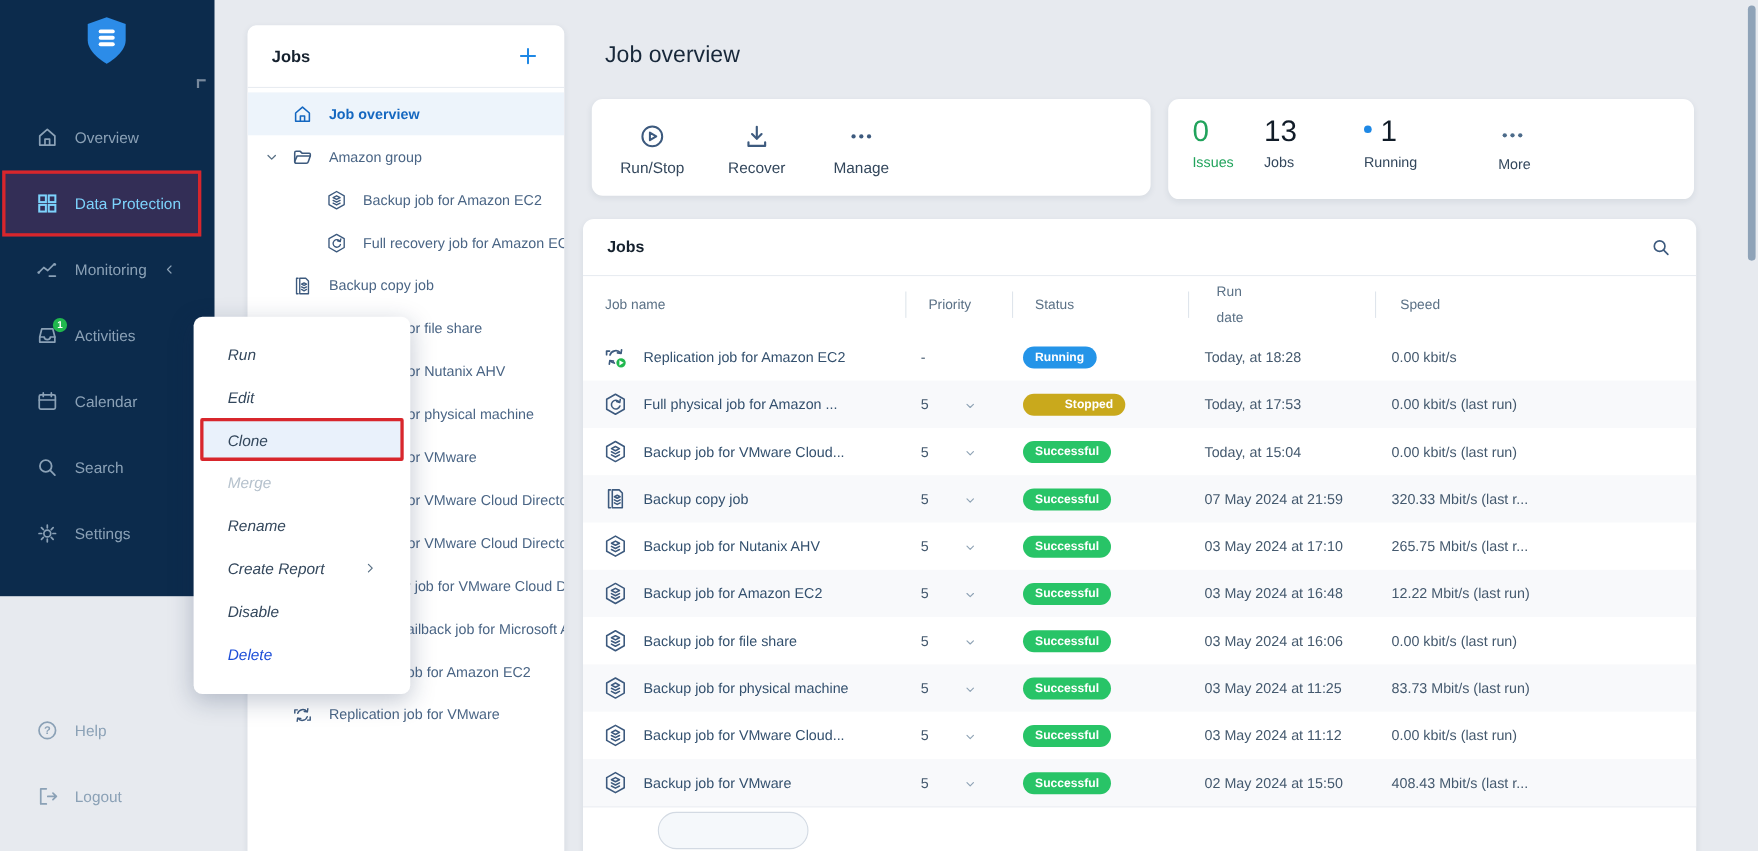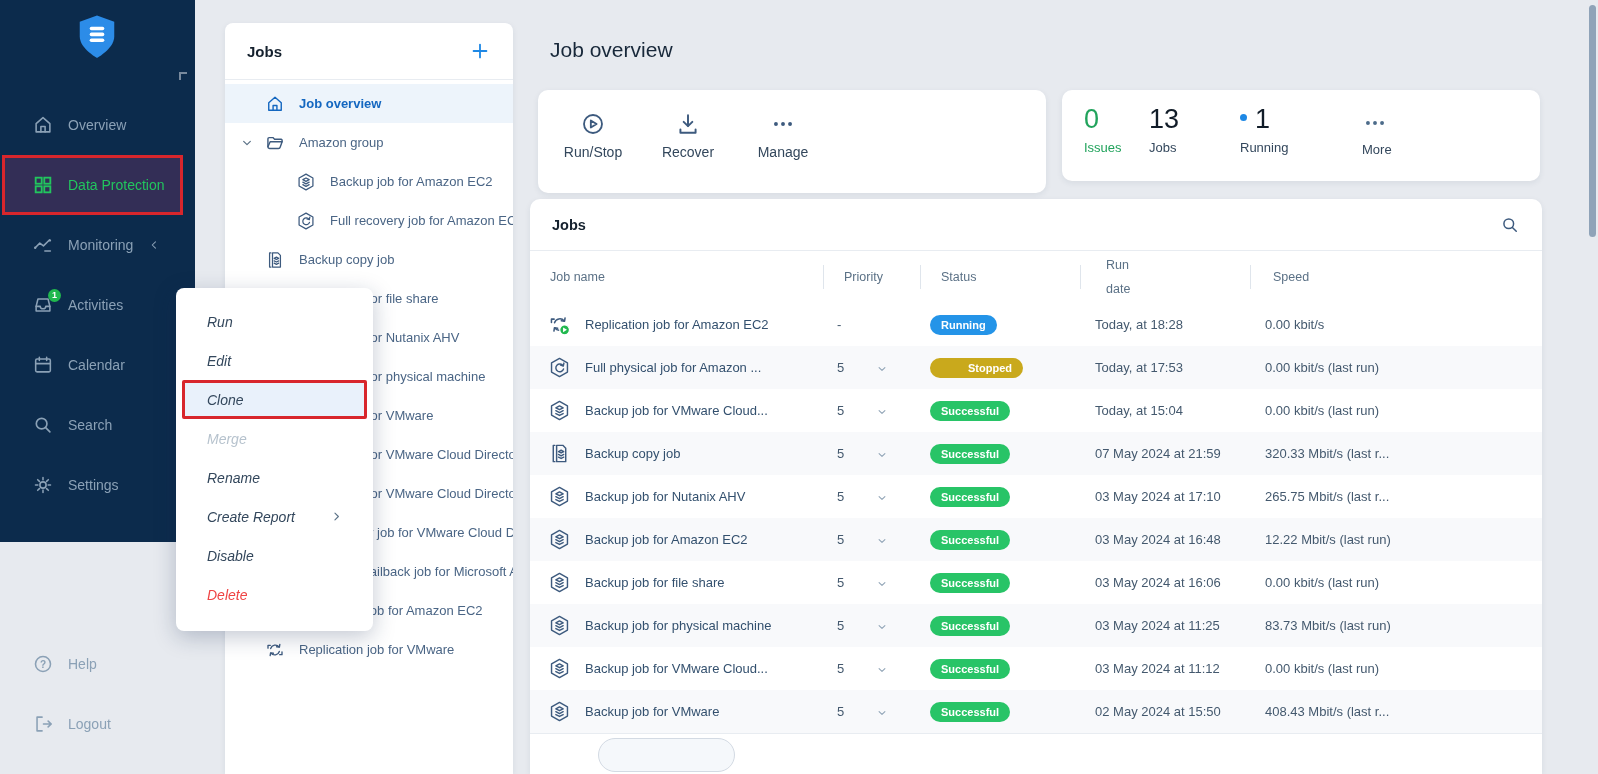--- a/index.html
+++ b/index.html
@@ -48,7 +48,7 @@
   
   .main-title { position:absolute; left:550px; top:38px; font-size:21px; font-weight:500; color:#18283a; }
   .card { position:absolute; background:#fff; border-radius:10px; box-shadow:0 2px 6px rgba(25,45,80,.08); }
-  .toolbar-card { left:538px; top:90px; width:508px; height:103px; }
+  .toolbar-card { left:538px; top:90px; width:508px; height:88px; }
   .tool-btn { position:absolute; top:0; height:91px; width:80px; text-align:center; padding-top:21px; cursor:pointer; color:#33475c; }
   .tool-btn .ic { width:26px; height:26px; color:#3d5a7e; }
   .tool-btn .tlabel { display:block; margin-top:7px; font-size:14px; }

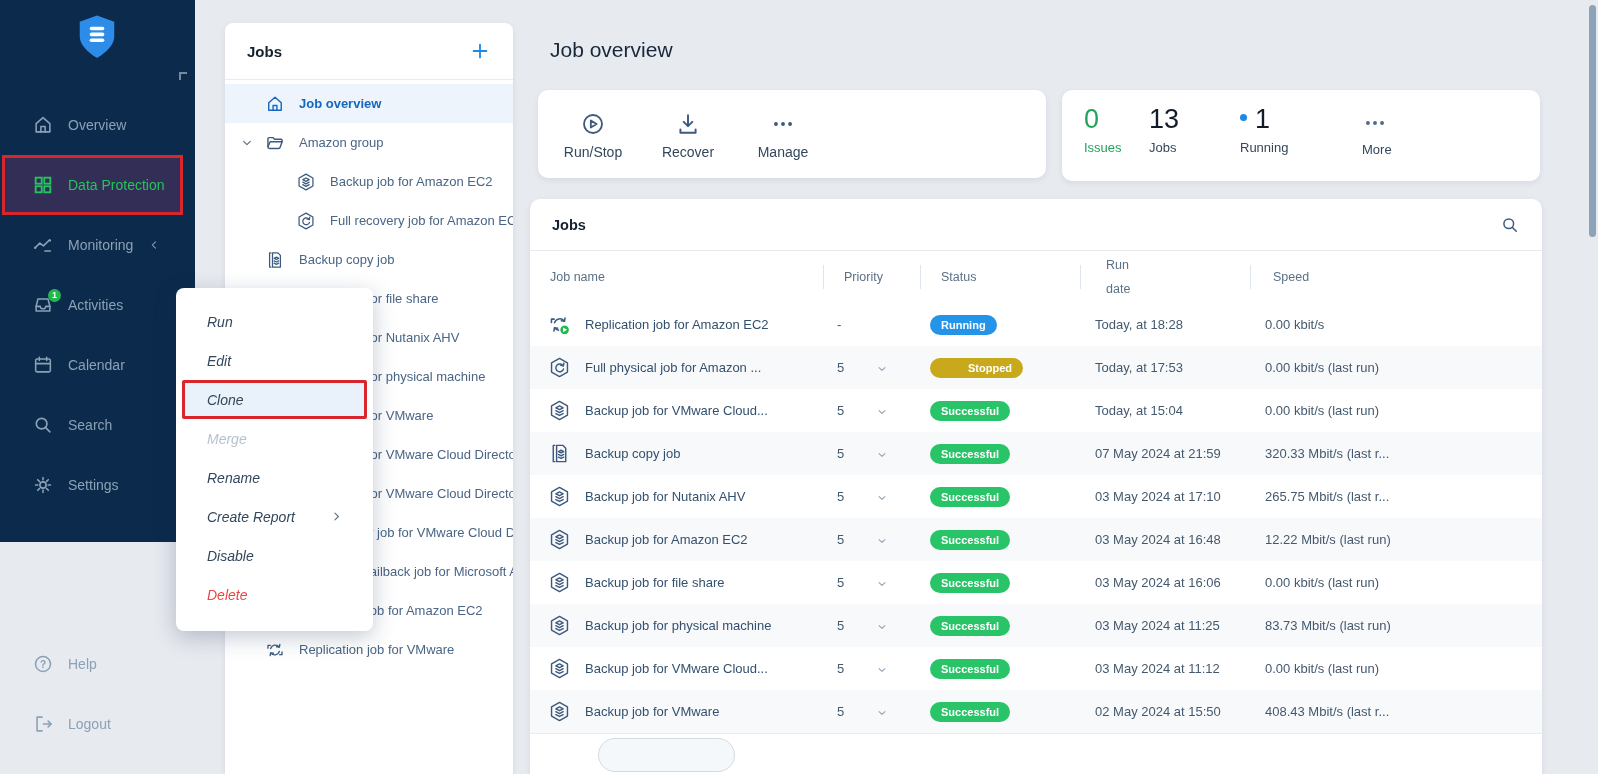--- a/index.html
+++ b/index.html
@@ -14,7 +14,7 @@
   .side-nav { position:absolute; left:0; top:95px; width:195px; }
   .side-item { display:flex; align-items:center; gap:14px; height:60px; padding-left:32px; color:#8ba1b6; font-size:14px; cursor:pointer; position:relative; }
   .side-item .ic { width:22px; height:22px; flex:none; }
-  .side-item.active { background:#332e56; border:3px solid #d8262c; width:181px; margin-left:2px; padding-left:27px; color:#22c55e; }
+  .side-item.active { background:#332e56; border:3px solid #d8262c; width:181px; margin-left:2px; padding-left:27px; color:#7dd3fc; }
   .side-item .chev { width:14px; height:14px; margin-left:auto; margin-right:45px; }
   .icon-wrap { position:relative; width:22px; height:22px; flex:none; }
   .icon-wrap .ic { width:22px; height:22px; }

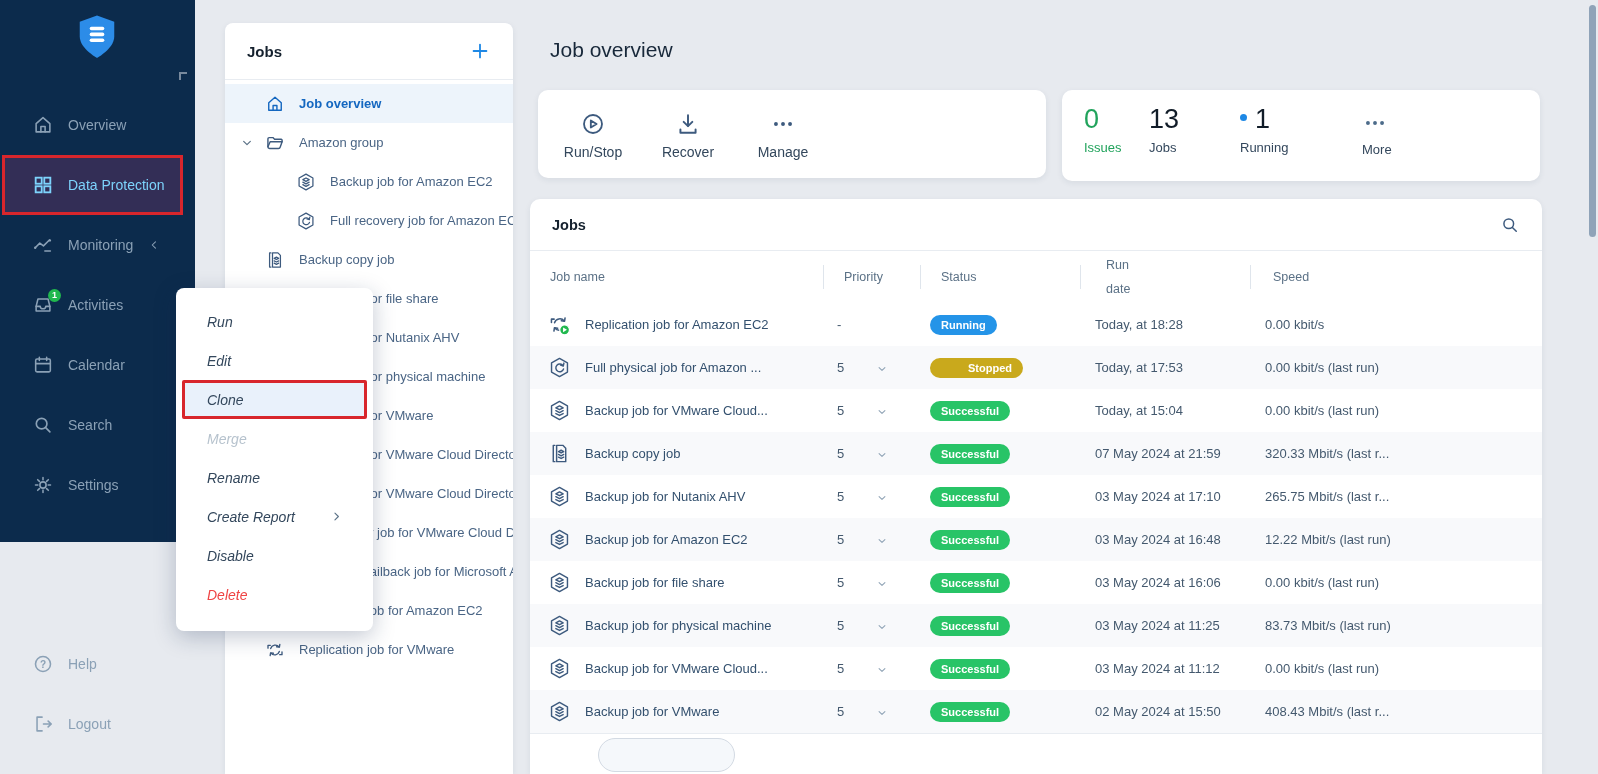--- a/index.html
+++ b/index.html
@@ -41,7 +41,7 @@
   .ctx-menu { position:absolute; left:176px; top:288px; width:197px; height:343px; background:#fff; border-radius:8px; box-shadow:0 6px 22px rgba(20,40,80,.25); z-index:10; padding-top:14px;font-style:italic; }
   .ctx-item { height:39px; display:flex; align-items:center; padding-left:31px; font-size:14px; color:#33475c; cursor:pointer; }
   .ctx-item.disabled { color:#b6c2cd; cursor:default; }
-  .ctx-item.danger { color:#ef4444; }
+  .ctx-item.danger { color:#1d4ed8; }
   .ctx-item.highlighted { background:#e9f1fb; border:3px solid #d8262c; border-radius:2px; margin:0 6px; padding-left:22px; }
   .ctx-item .sub { width:15px; height:15px; margin-left:auto; margin-right:29px; color:#5a7186; }
 

